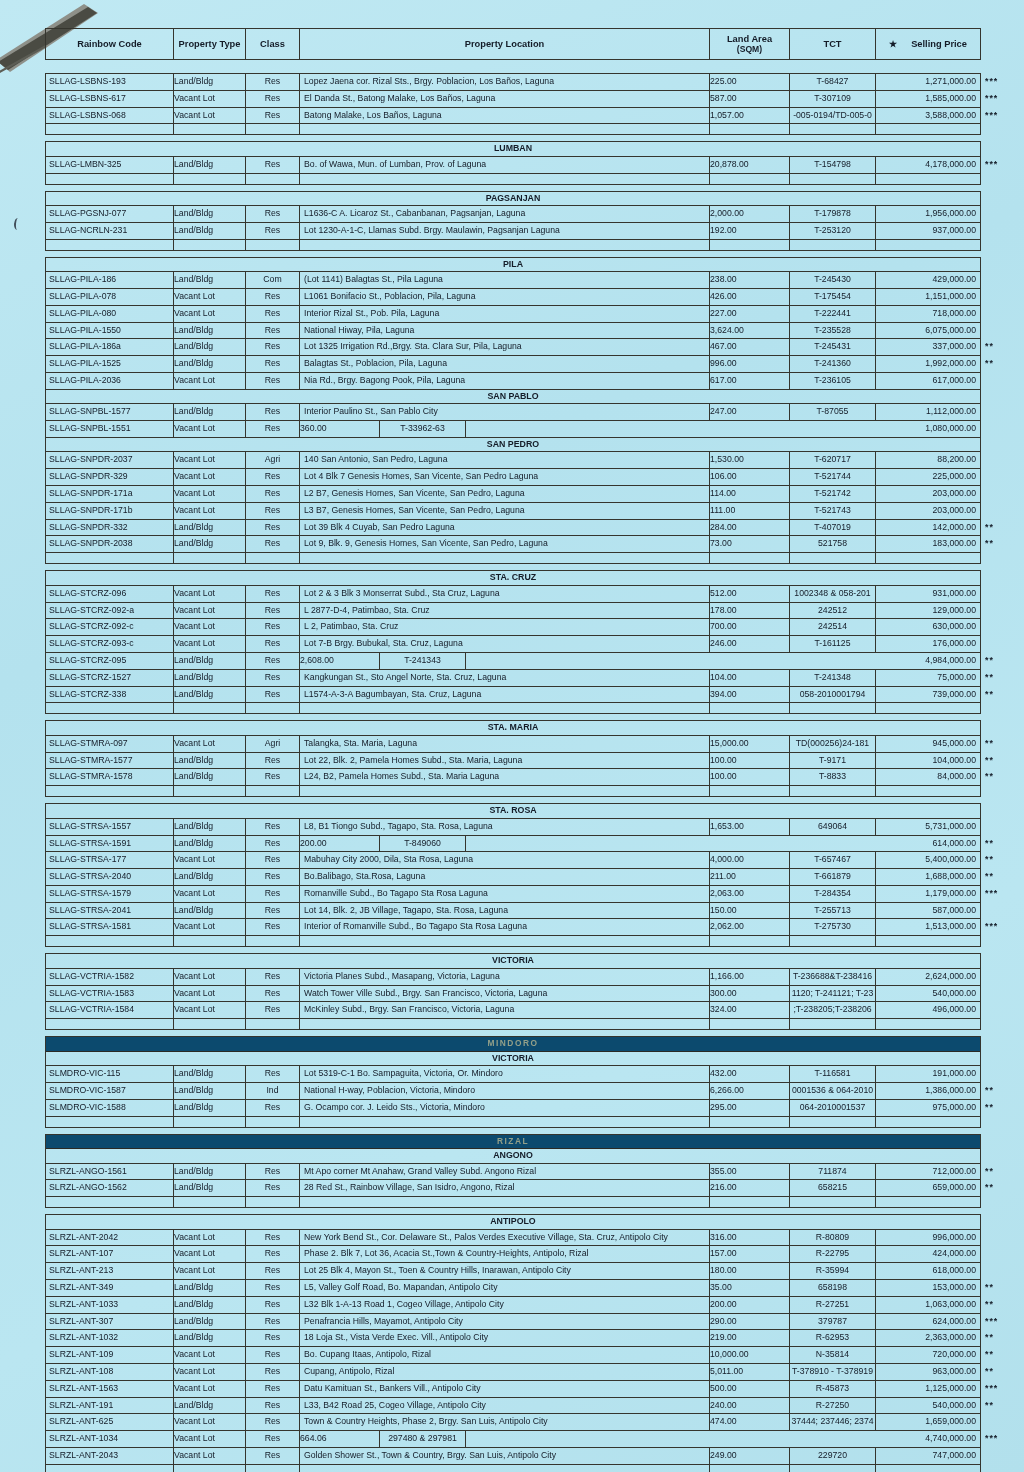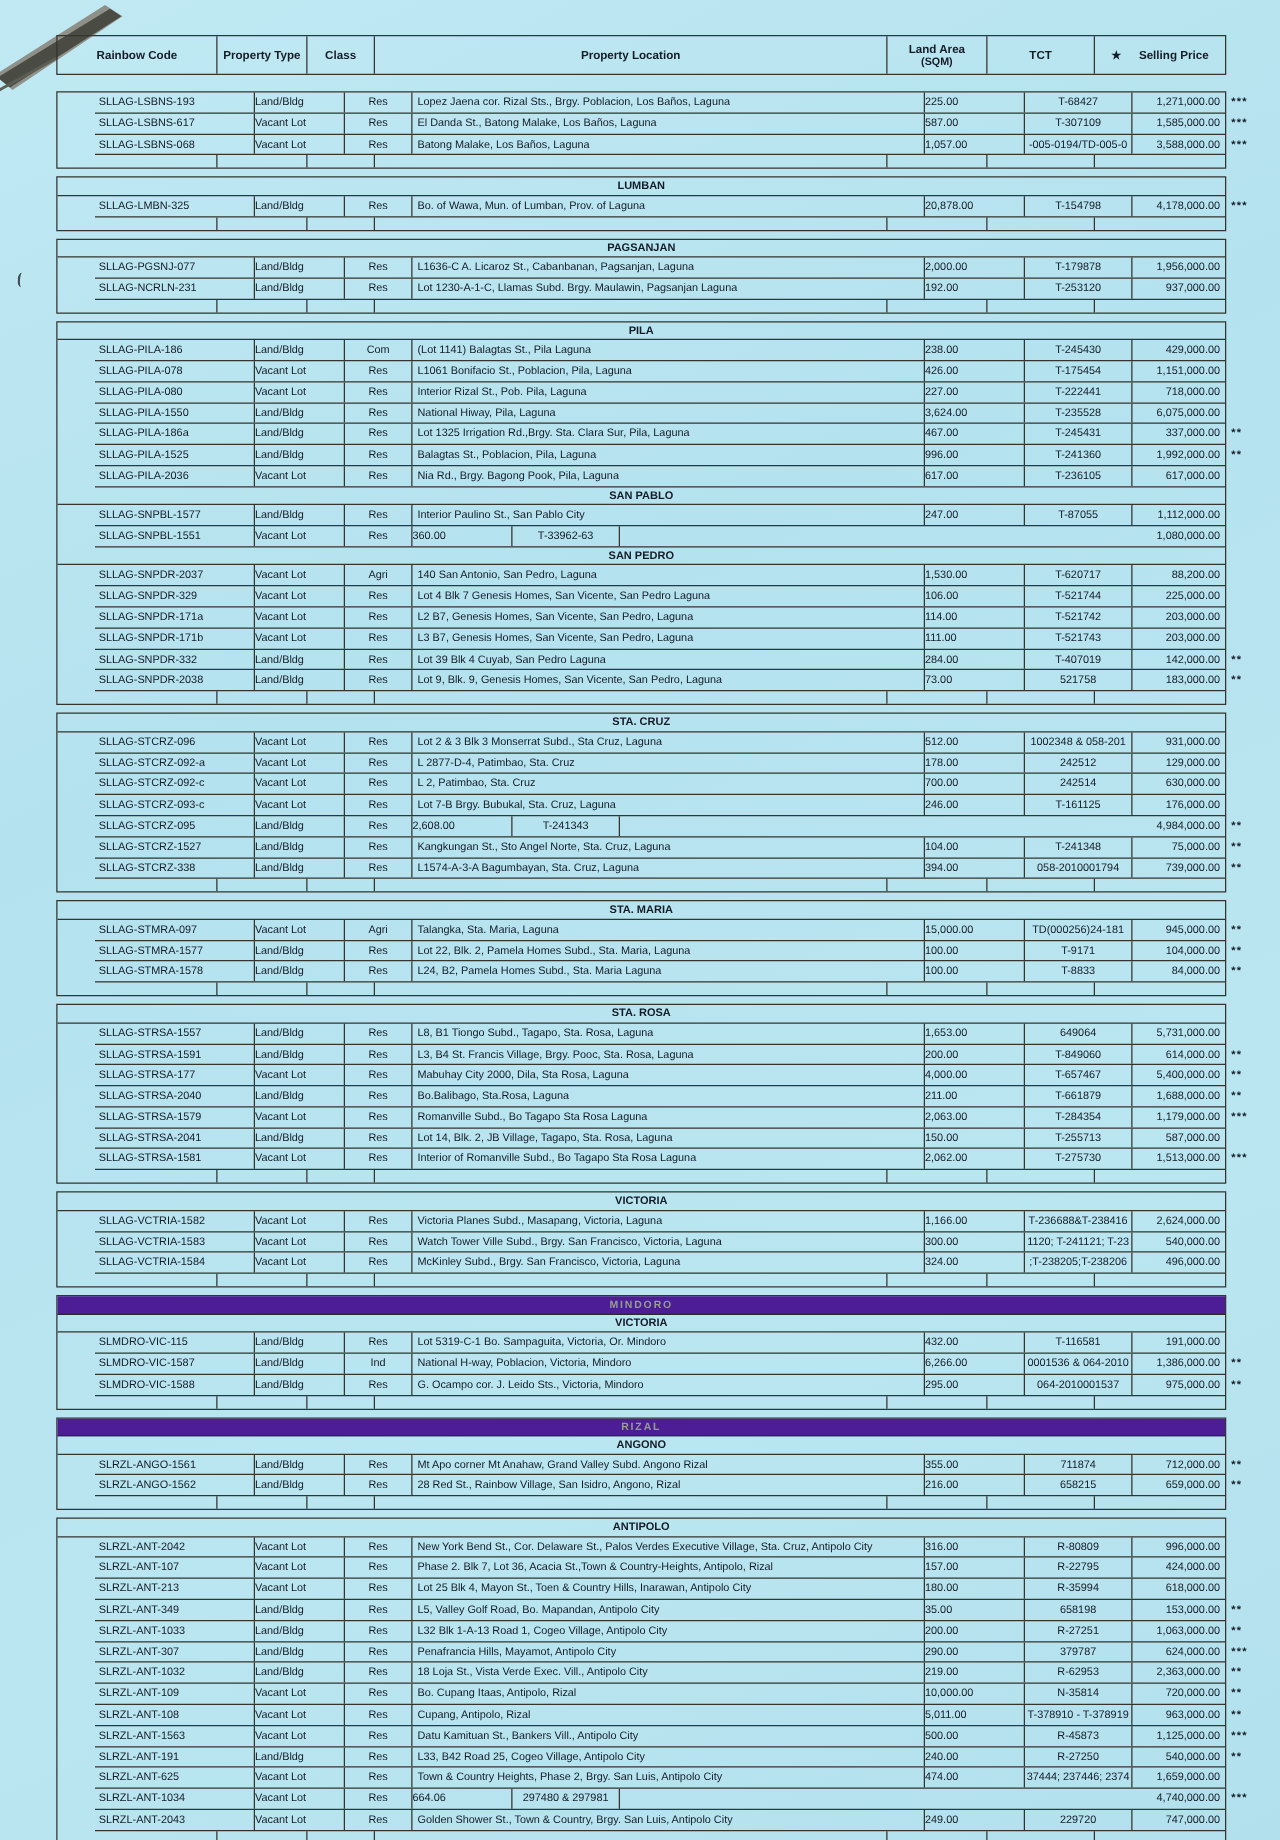--- a/index.html
+++ b/index.html
@@ -30,7 +30,7 @@
   .colheader .star{margin-right:14px;font-size:9px;display:inline;}
   .colheader .c.w6{flex-direction:row;}
   
-  .row.data{height:15.8px;margin-left:30px;}
+  .row.data{height:15.8px;}
   .row.data .c{font-size:8.7px;line-height:15.6px;}
   .k-code{padding-left:3px;}
   .k-type{text-align:left;}

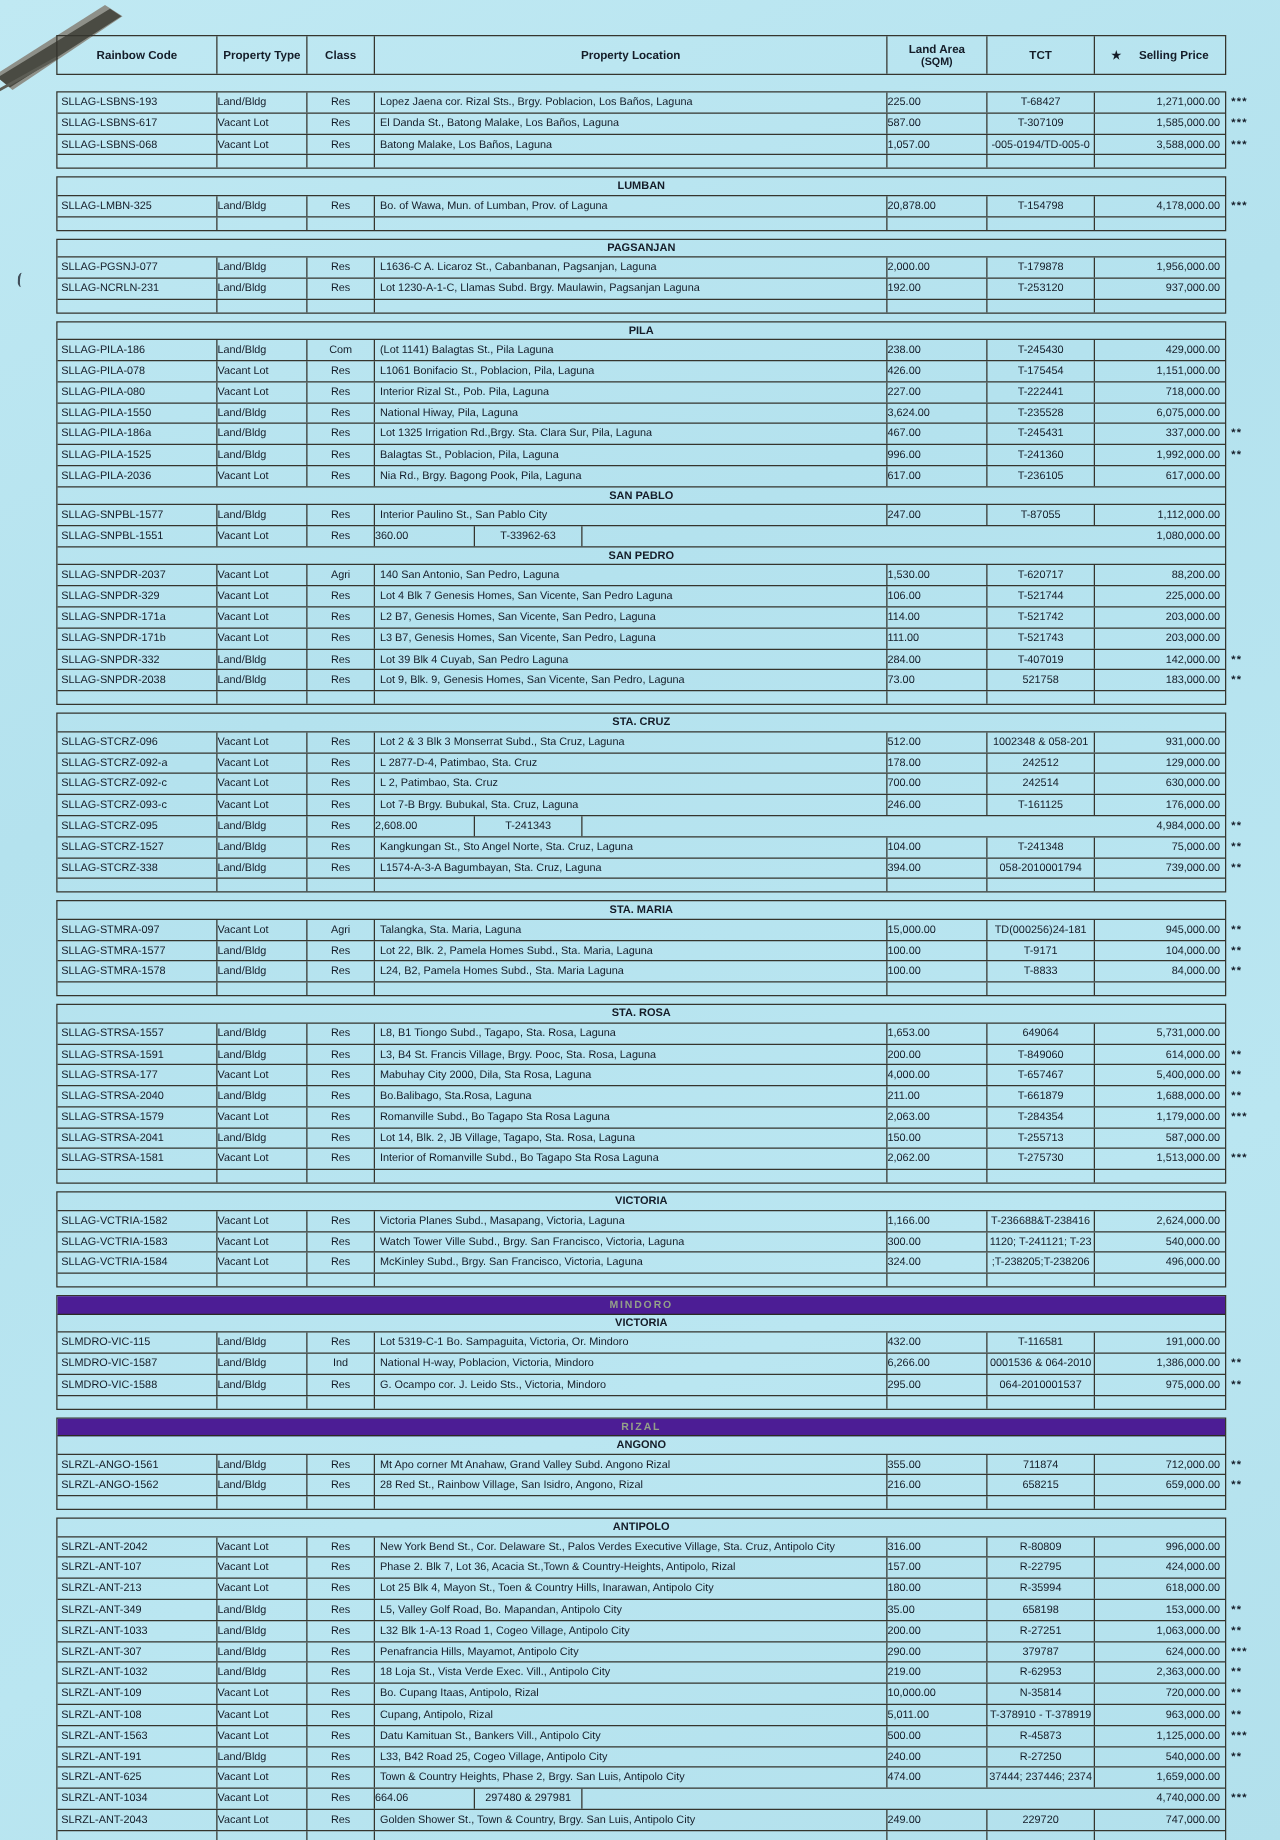--- a/index.html
+++ b/index.html
@@ -479,7 +479,6 @@
         <div class="c w0 k-code">SLLAG-STRSA-1591</div>
         <div class="c w1 k-type">Land/Bldg</div>
         <div class="c w2 k-cls">Res</div>
-        <div class="c w3 k-loc">L3, B4 St. Francis Village, Brgy. Pooc, Sta. Rosa, Laguna</div>
         <div class="c w4 k-area">200.00</div>
         <div class="c w5 k-tct">T-849060</div>
         <div class="c w6 k-price">614,000.00</div>

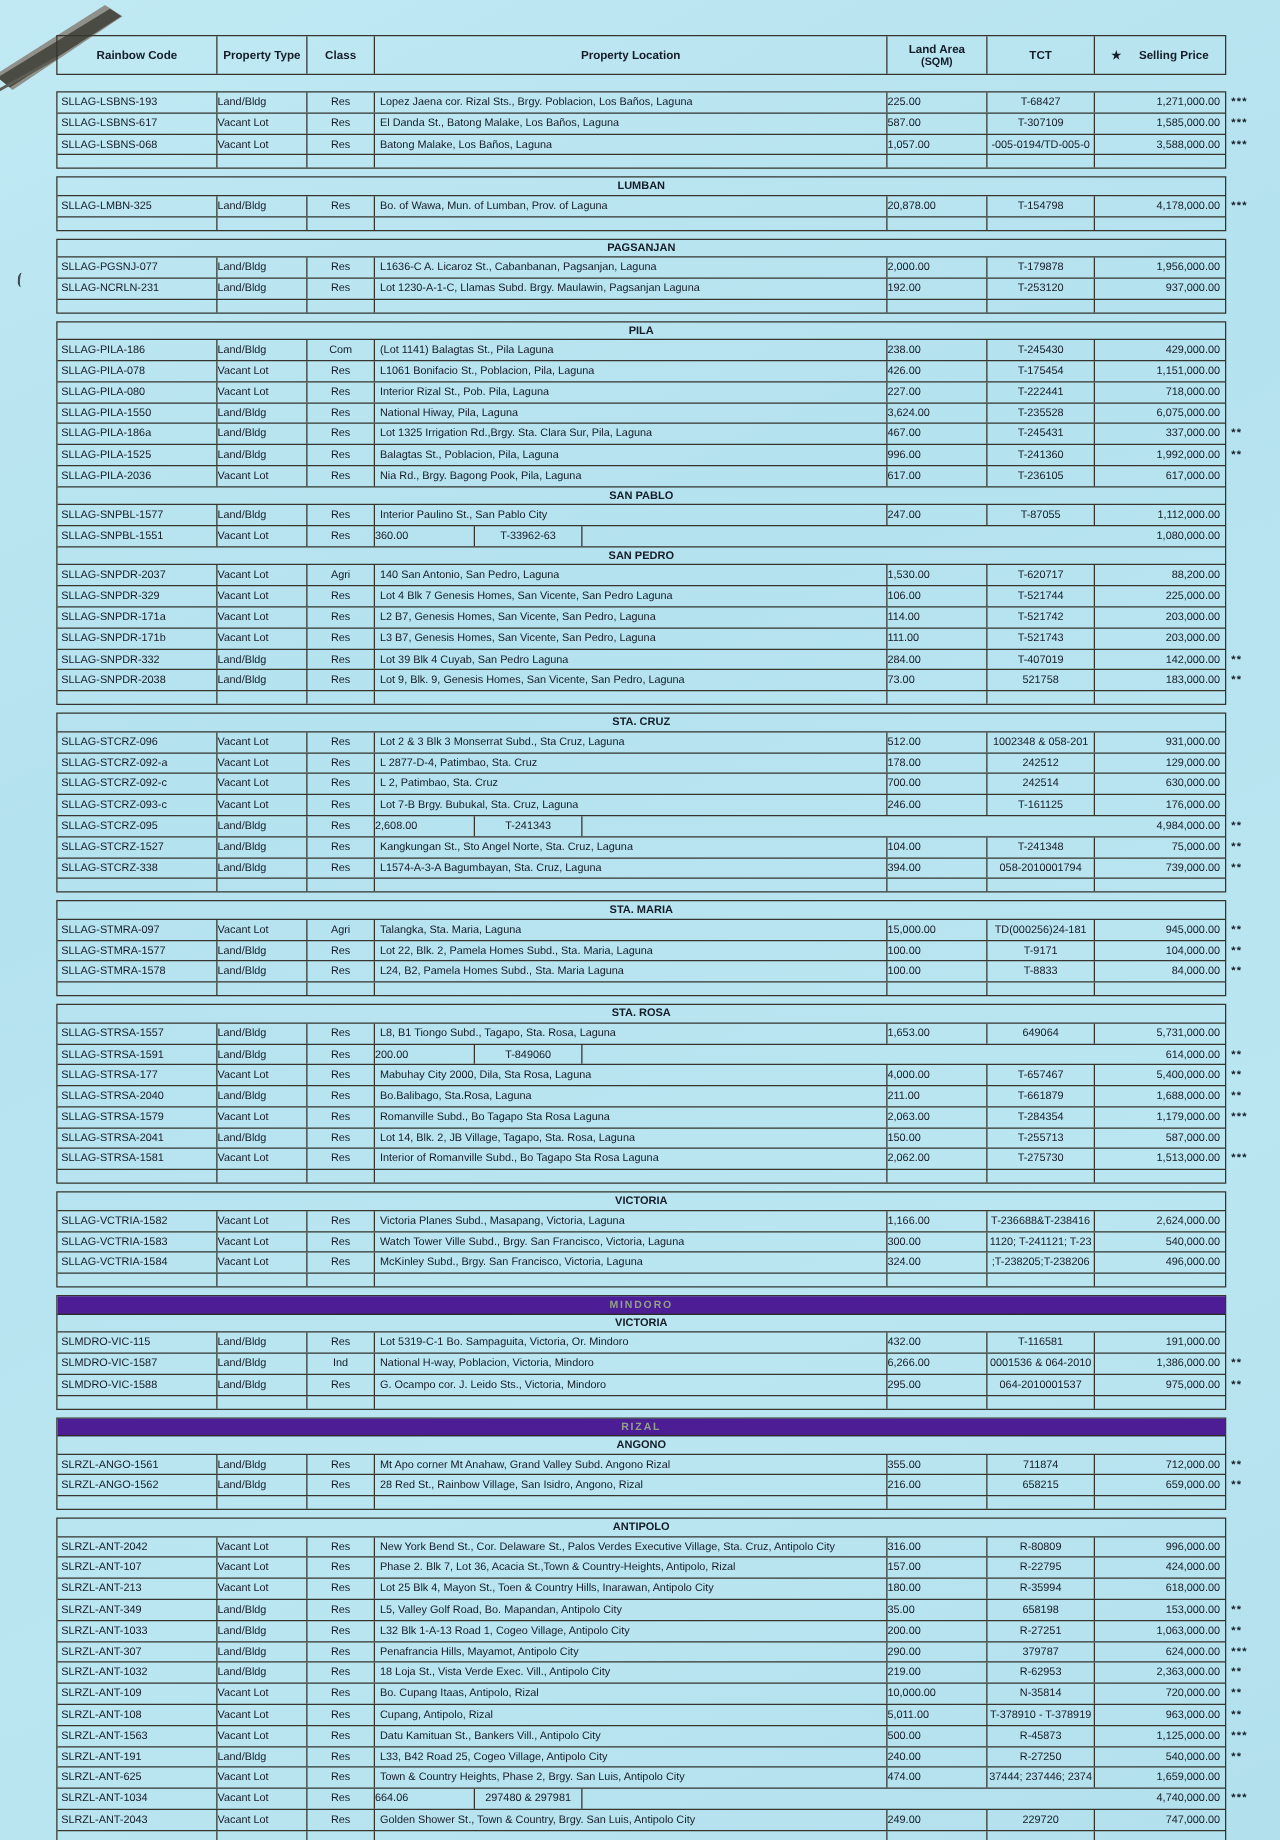--- a/index.html
+++ b/index.html
@@ -47,7 +47,7 @@
   .tbox .sect:last-child{border-bottom:none;}
   
   .band{height:13.5px;line-height:13.5px;text-align:center;font-size:8.4px;letter-spacing:1.5px;
-    background:#4c1d95;color:#93a089;border-bottom:1px solid #2a2a24;font-weight:bold;}
+    background:#0c4a6e;color:#93a089;border-bottom:1px solid #2a2a24;font-weight:bold;}
   
   .row.sp{height:10px;}
   

